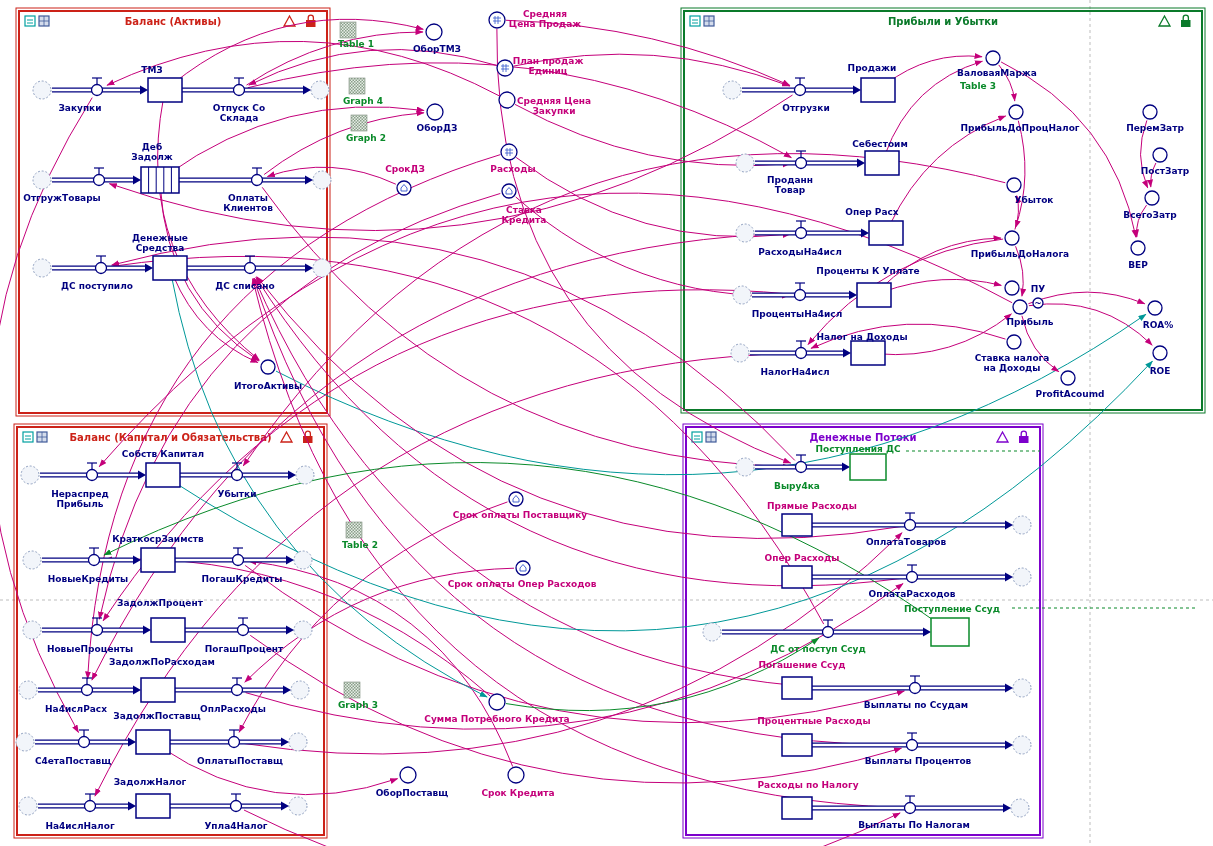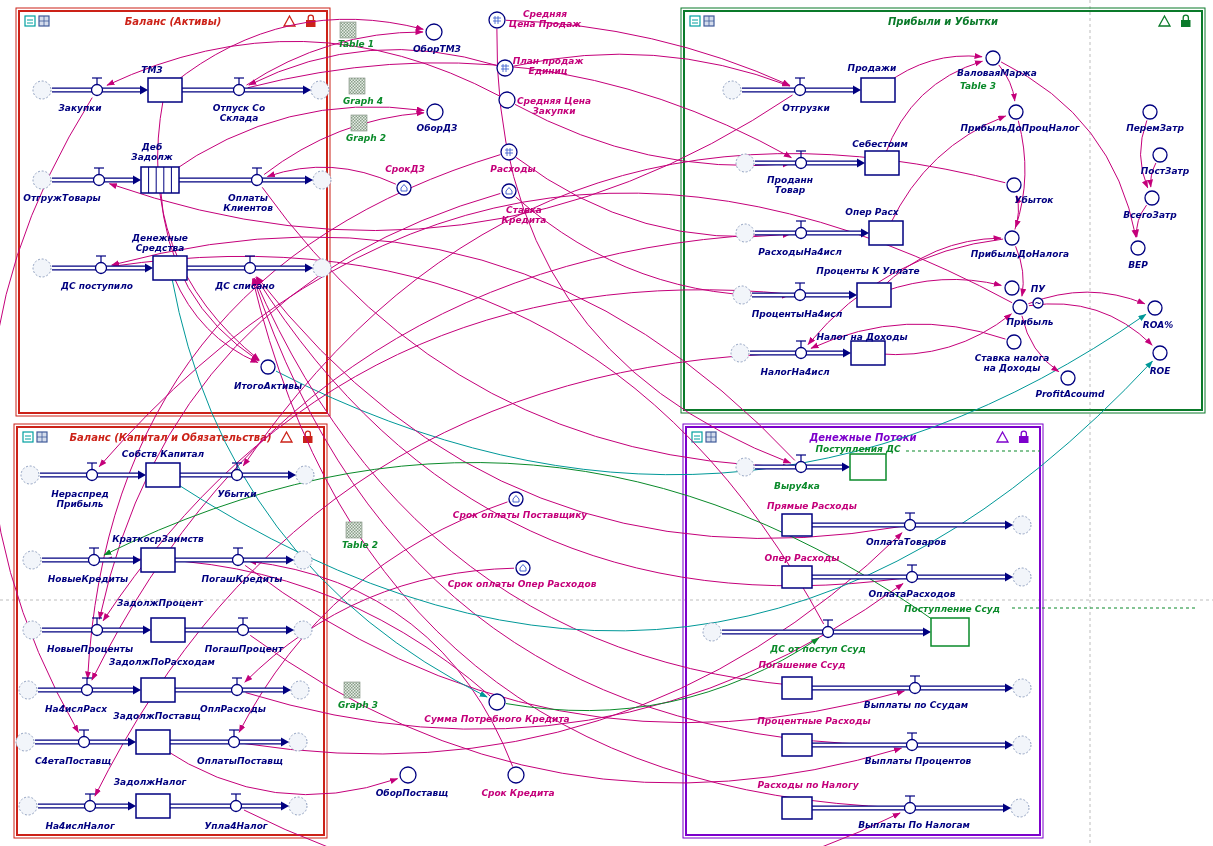--- a/index.html
+++ b/index.html
@@ -4,7 +4,7 @@
 <title>System Dynamics Model</title>
 <style>
   html,body{margin:0;padding:0;background:#ffffff;}
-  #stage{width:1213px;height:846px;position:relative;background:#fff;overflow:hidden;font-style:italic;}
+  #stage{width:1213px;height:846px;position:relative;background:#fff;overflow:hidden;}
   svg{display:block;font-family:"DejaVu Sans","Liberation Sans",sans-serif;}
   text{user-select:none;}
 </style>

